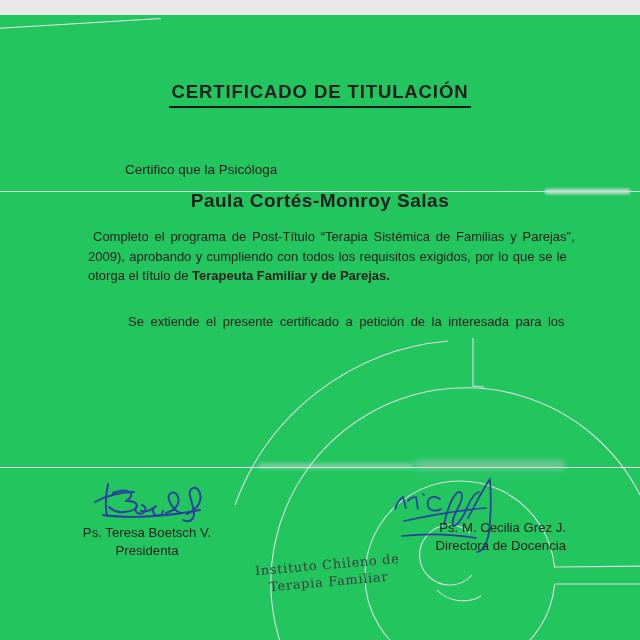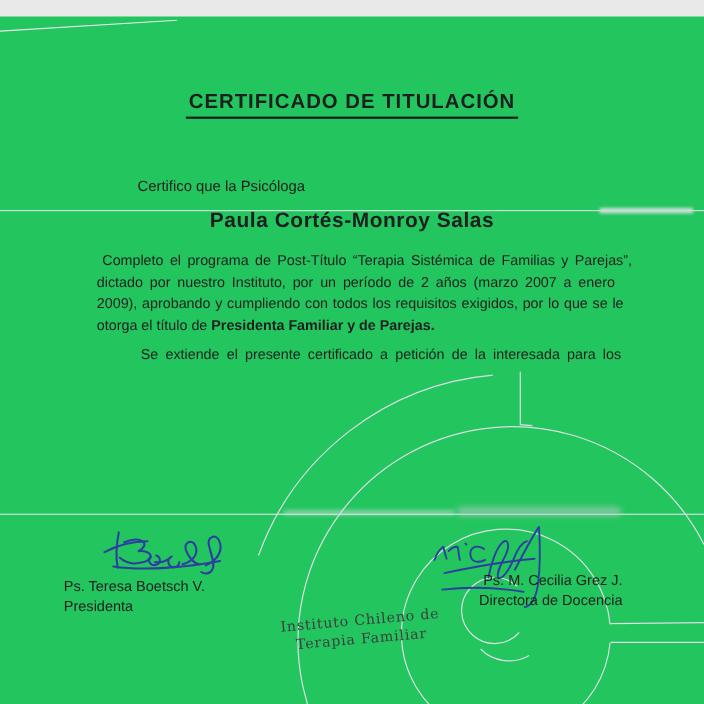--- a/index.html
+++ b/index.html
@@ -74,7 +74,6 @@
 
   <div class="para p1">
     <div class="ln ws1">Completo el programa de Post-Título “Terapia Sistémica de Familias y Parejas”,</div>
-    <div class="ln ws2">dictado por nuestro Instituto, por un período de 2 años (marzo 2007 a enero</div>
     <div class="ln ws3">2009), aprobando y cumpliendo con todos los requisitos exigidos, por lo que se le</div>
     <div class="ln"><span>otorga el título de </span><span class="b">Presidenta Familiar y de Parejas.</span></div>
   </div>

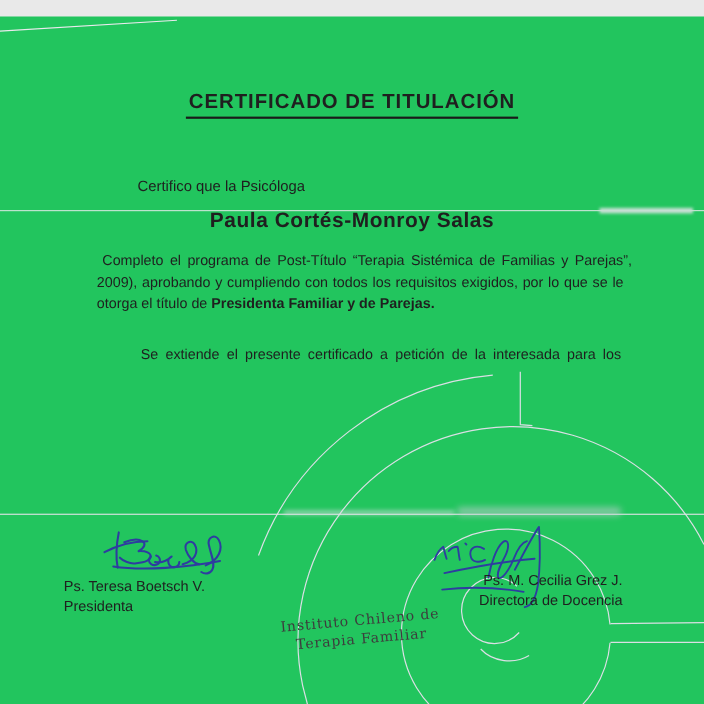--- a/index.html
+++ b/index.html
@@ -75,7 +75,7 @@
   <div class="para p1">
     <div class="ln ws1">Completo el programa de Post-Título “Terapia Sistémica de Familias y Parejas”,</div>
     <div class="ln ws3">2009), aprobando y cumpliendo con todos los requisitos exigidos, por lo que se le</div>
-    <div class="ln"><span>otorga el título de </span><span class="b">Presidenta Familiar y de Parejas.</span></div>
+    <div class="ln"><span>otorga el título de </span><span class="b">Terapeuta Familiar y de Parejas.</span></div>
   </div>
 
   <div class="para p2">

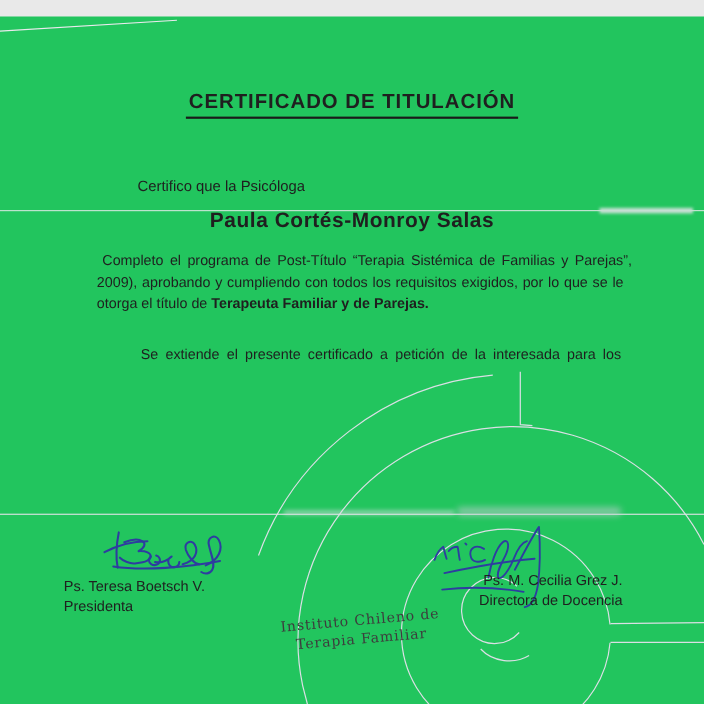--- a/index.html
+++ b/index.html
@@ -32,7 +32,7 @@
   .ws4{word-spacing:2.9px;padding-left:40px;}
   .b{font-weight:bold;}
   .sig-block{position:absolute;font-size:13.2px;line-height:17.5px;}
-  .sig-left{top:509px;left:58px;width:178px;text-align:left;}
+  .sig-left{top:509px;left:58px;width:178px;text-align:center;}
   .sig-right{top:504px;left:391px;width:175px;text-align:right;}
   .stamp{position:absolute;top:541px;left:233px;width:190px;text-align:center;
          transform:rotate(-5deg);font-family:"DejaVu Serif",serif;

